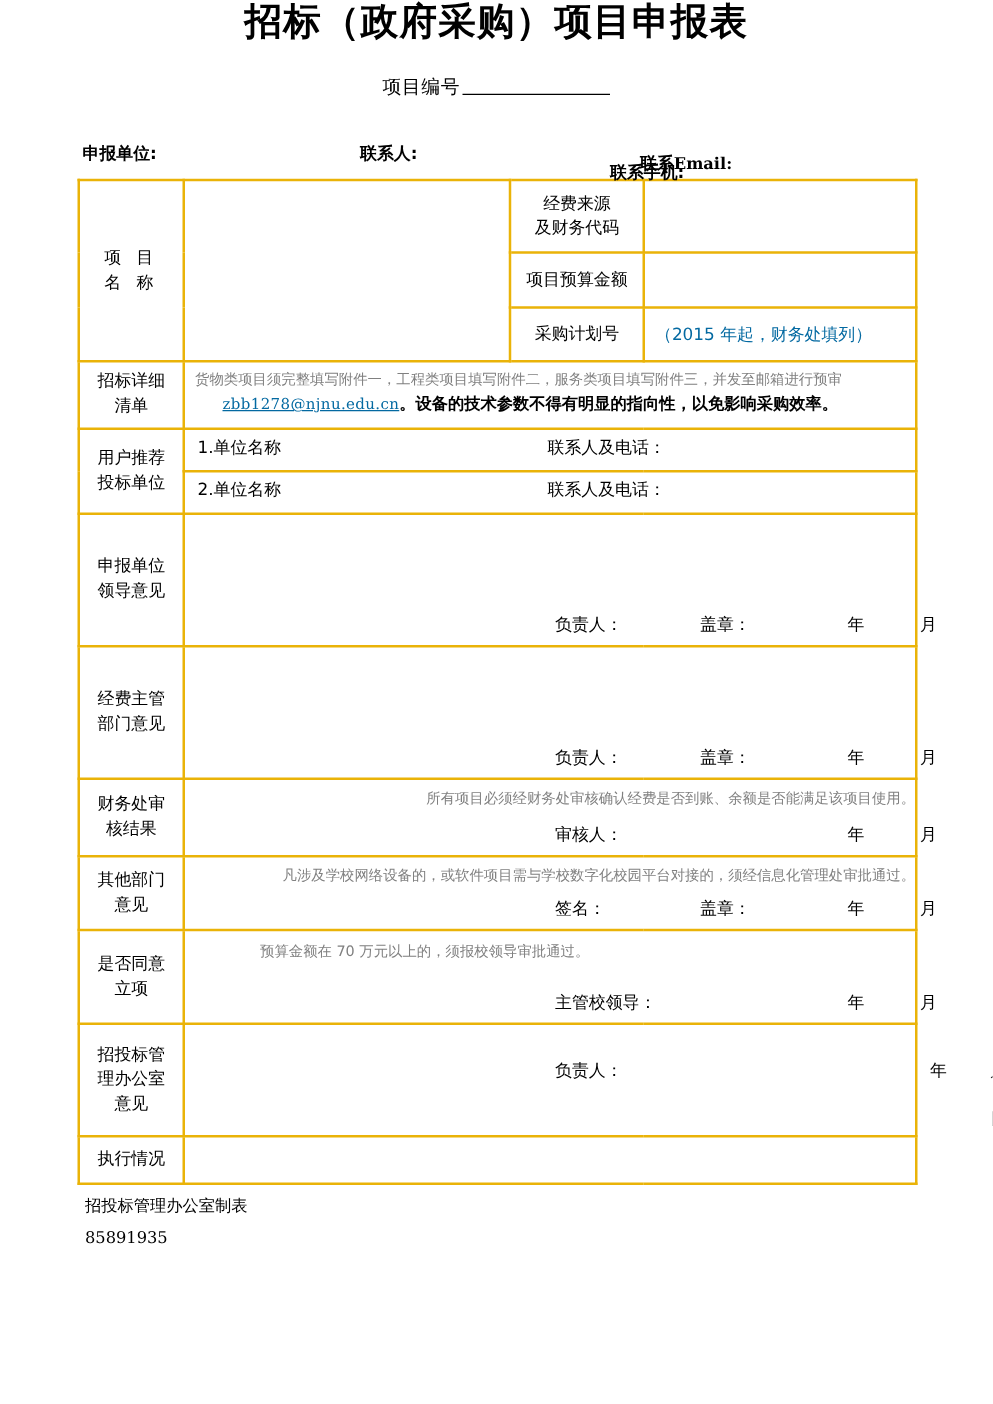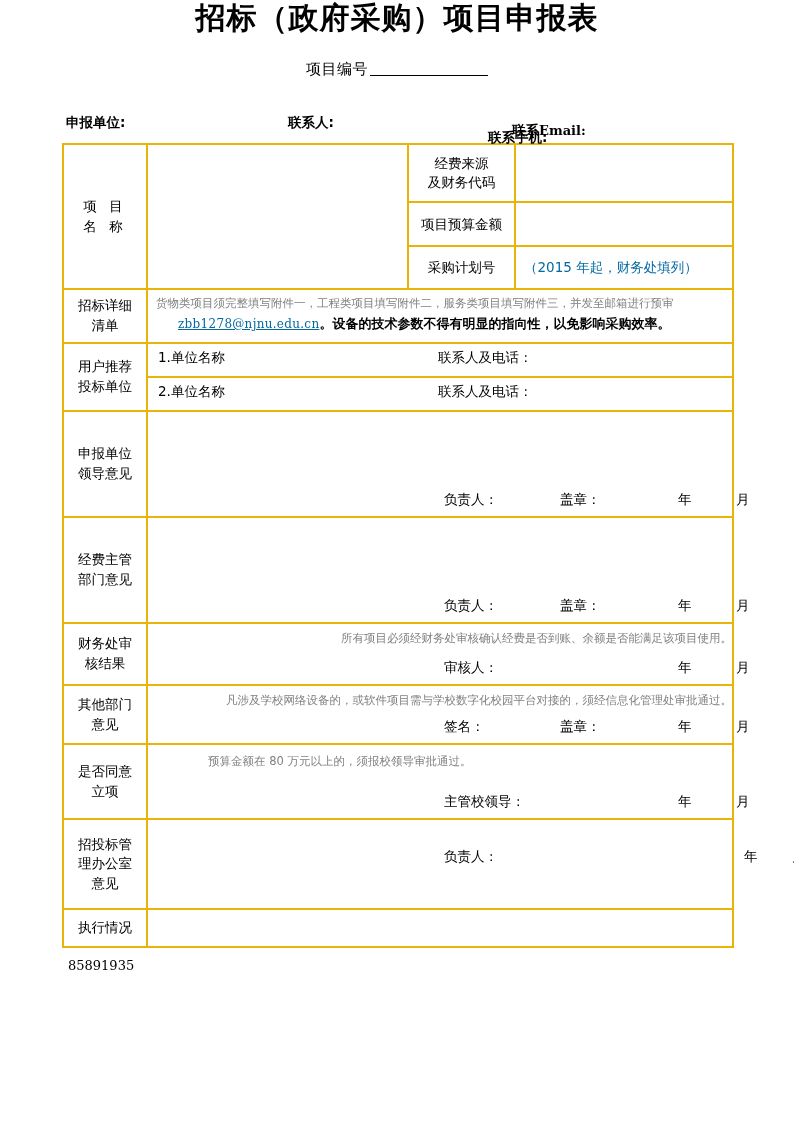--- a/index.html
+++ b/index.html
@@ -337,7 +337,7 @@
         <div>立项</div>
       </td>
       <td colspan="3" class="sig-cell" style="height:73px">
-        <div class="topnote-left note">预算金额在 80 万元以上的，须报校领导审批通过。</div>
+        <div class="topnote-left note">预算金额在 70 万元以上的，须报校领导审批通过。</div>
         <div class="sig-line">
           <span class="s-person">主管校领导：</span>
           <span class="s-y">年</span>

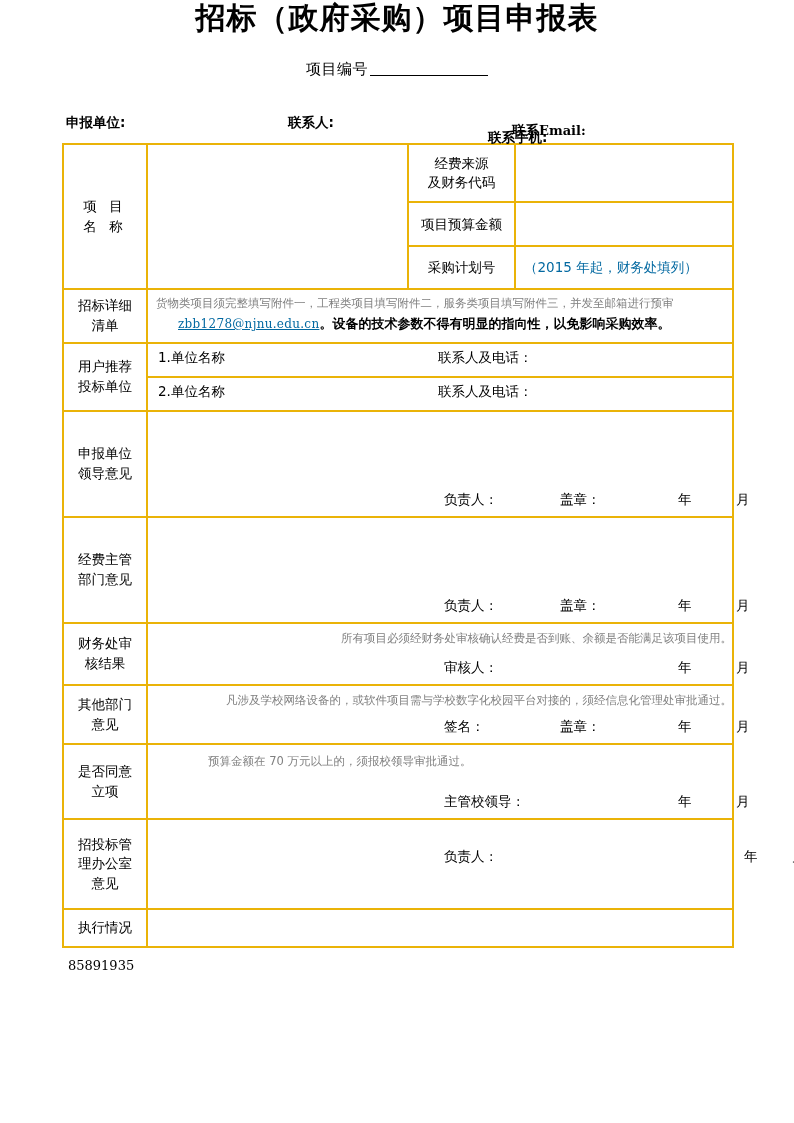--- a/index.html
+++ b/index.html
@@ -371,6 +371,7 @@
     </table>
 
   <div class="footer">
+    <div>招投标管理办公室制表</div>
     <div>85891935</div>
   </div>
 

